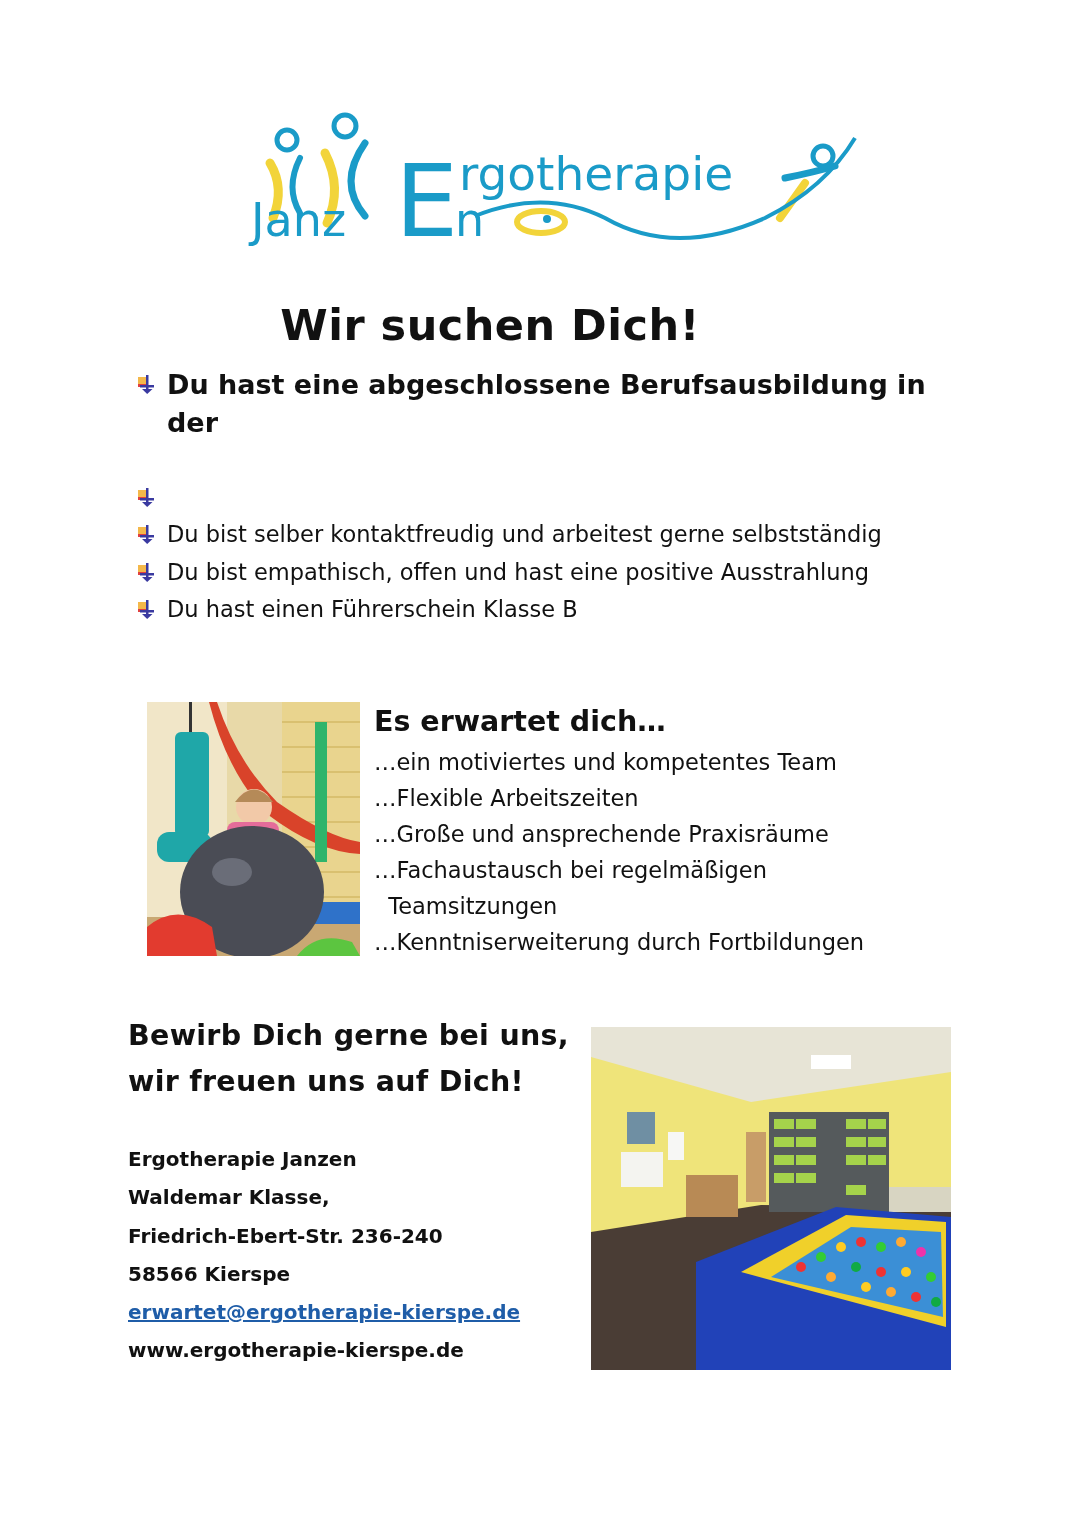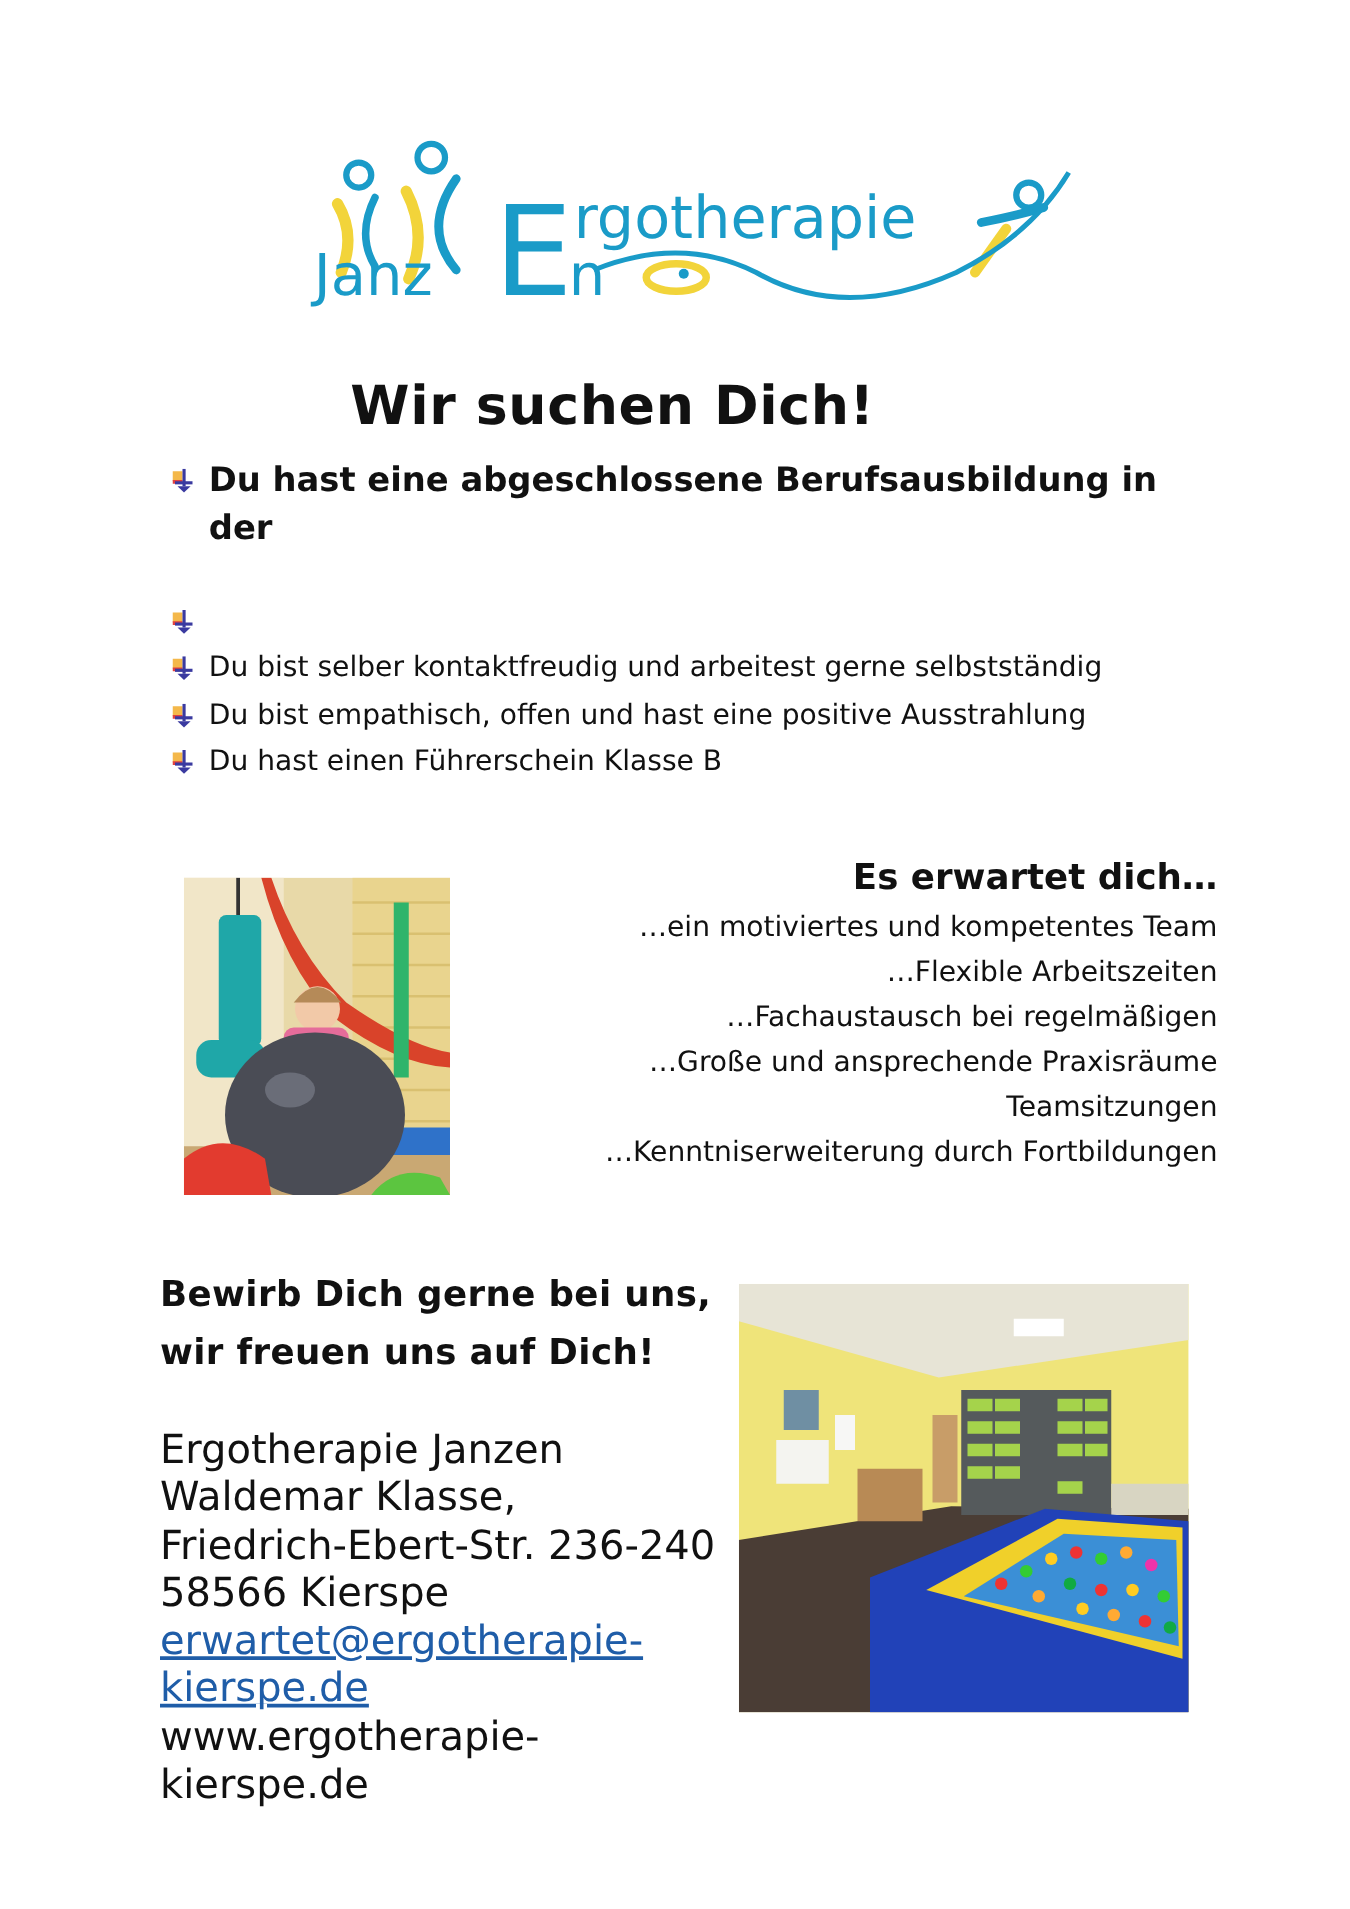--- a/index.html
+++ b/index.html
@@ -26,7 +26,7 @@
   .photo2 { left: 591px; top: 1027px; width: 360px; height: 343px; }
   .photo svg { width: 100%; height: 100%; display: block; }
 
-  .expect { left: 374px; top: 680px; width: 600px; text-align: right; }
+  .expect { left: 374px; top: 700px; width: 600px; }
   .expect h2 { margin: 0; font-size: 28.5px; font-weight: bold; line-height: 44px; }
   .expect .line { font-size: 22.5px; line-height: 36px; white-space: pre; }
 

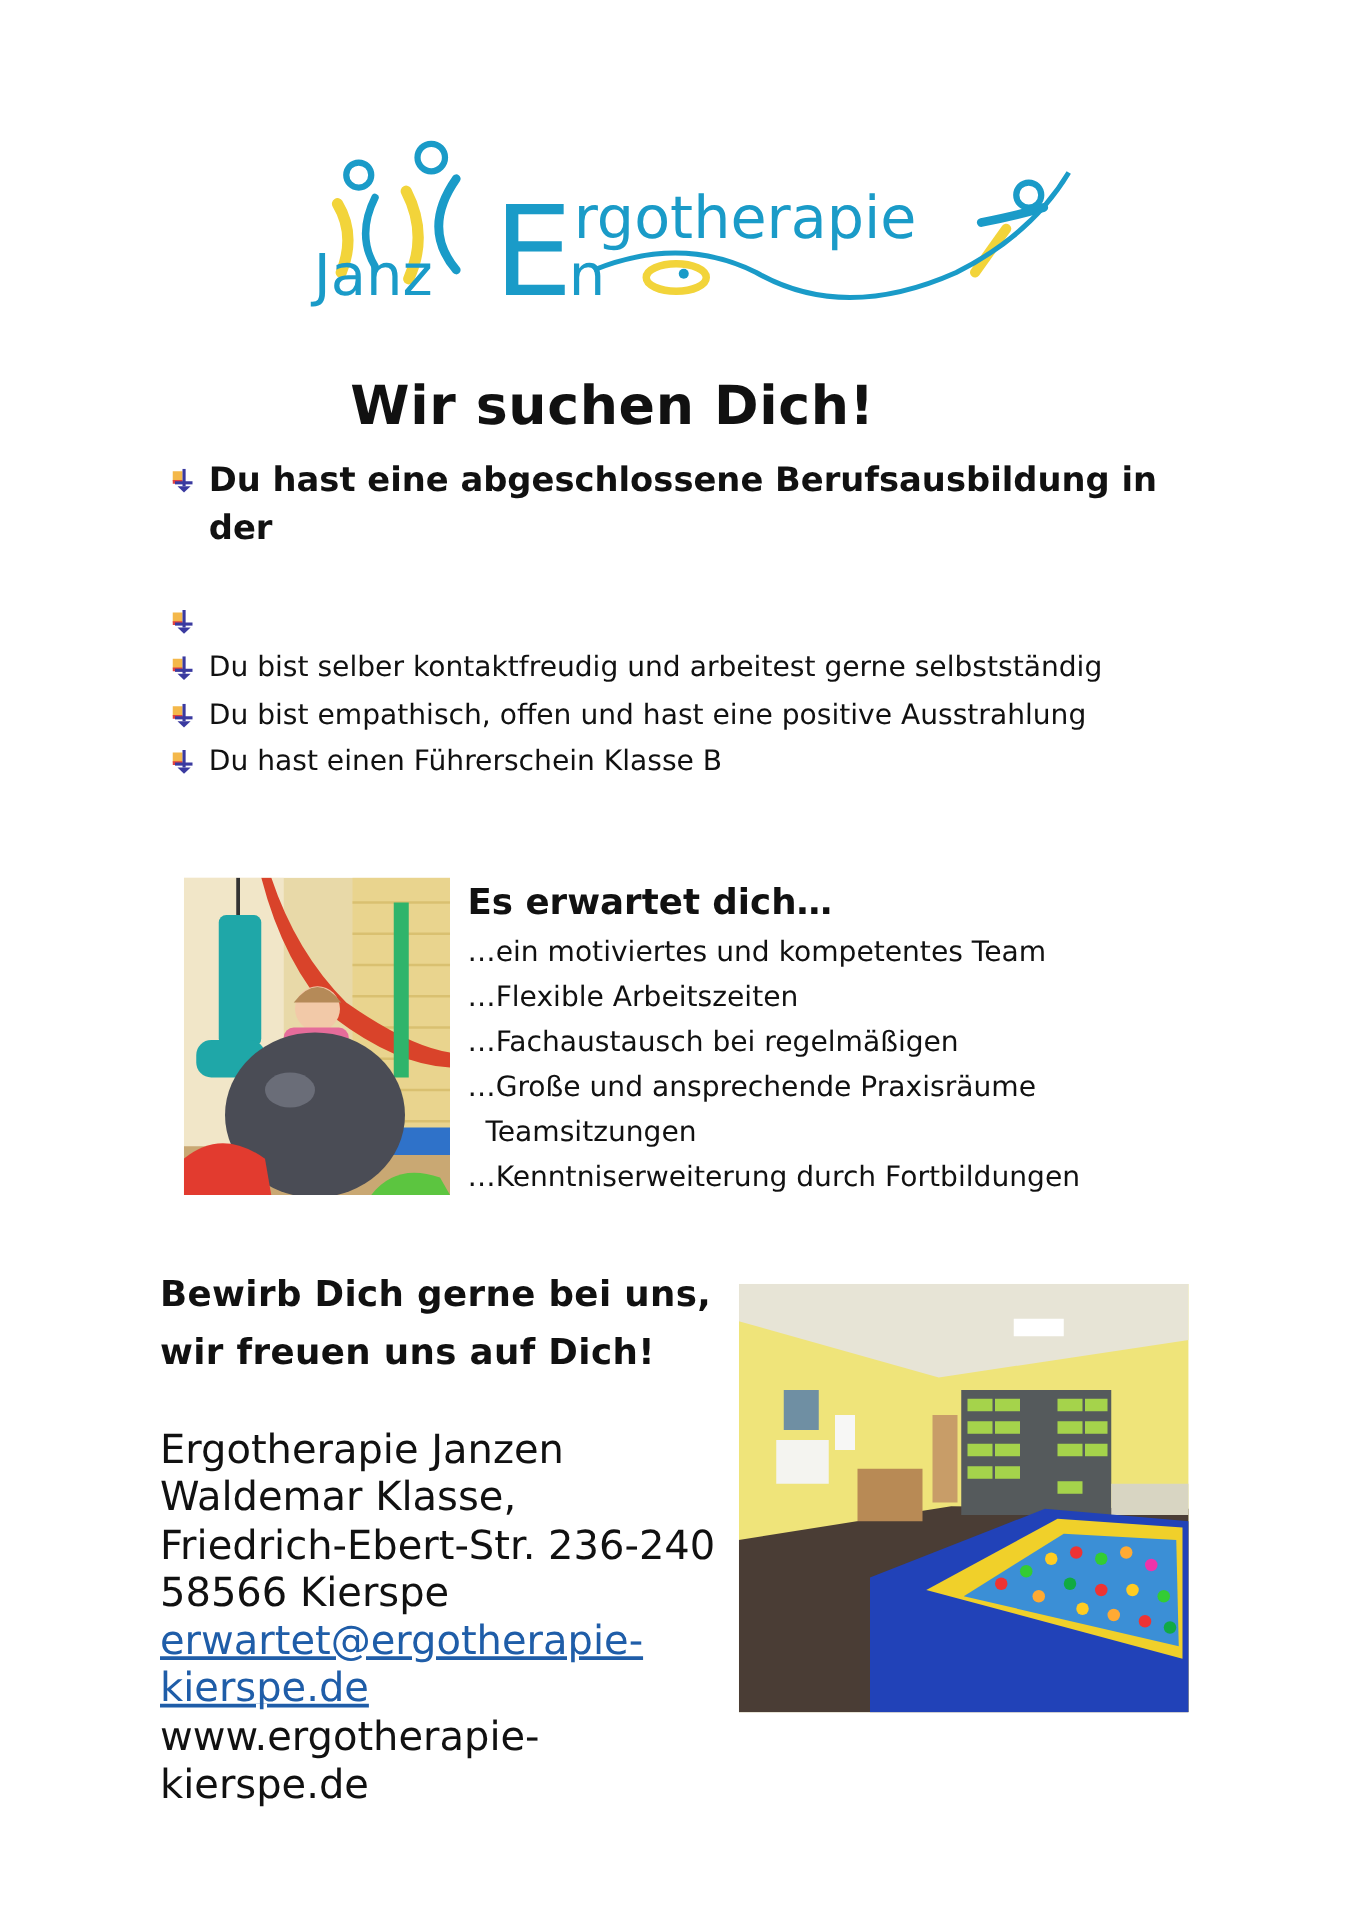--- a/index.html
+++ b/index.html
@@ -168,8 +168,8 @@
   <h2>Es erwartet dich…</h2>
   <div class="line">…ein motiviertes und kompetentes Team</div>
   <div class="line">…Flexible Arbeitszeiten</div>
+  <div class="line">…Große und ansprechende Praxisräume</div>
   <div class="line">…Fachaustausch bei regelmäßigen</div>
-  <div class="line">…Große und ansprechende Praxisräume</div>
   <div class="line">  Teamsitzungen</div>
   <div class="line">…Kenntniserweiterung durch Fortbildungen</div>
 </div>

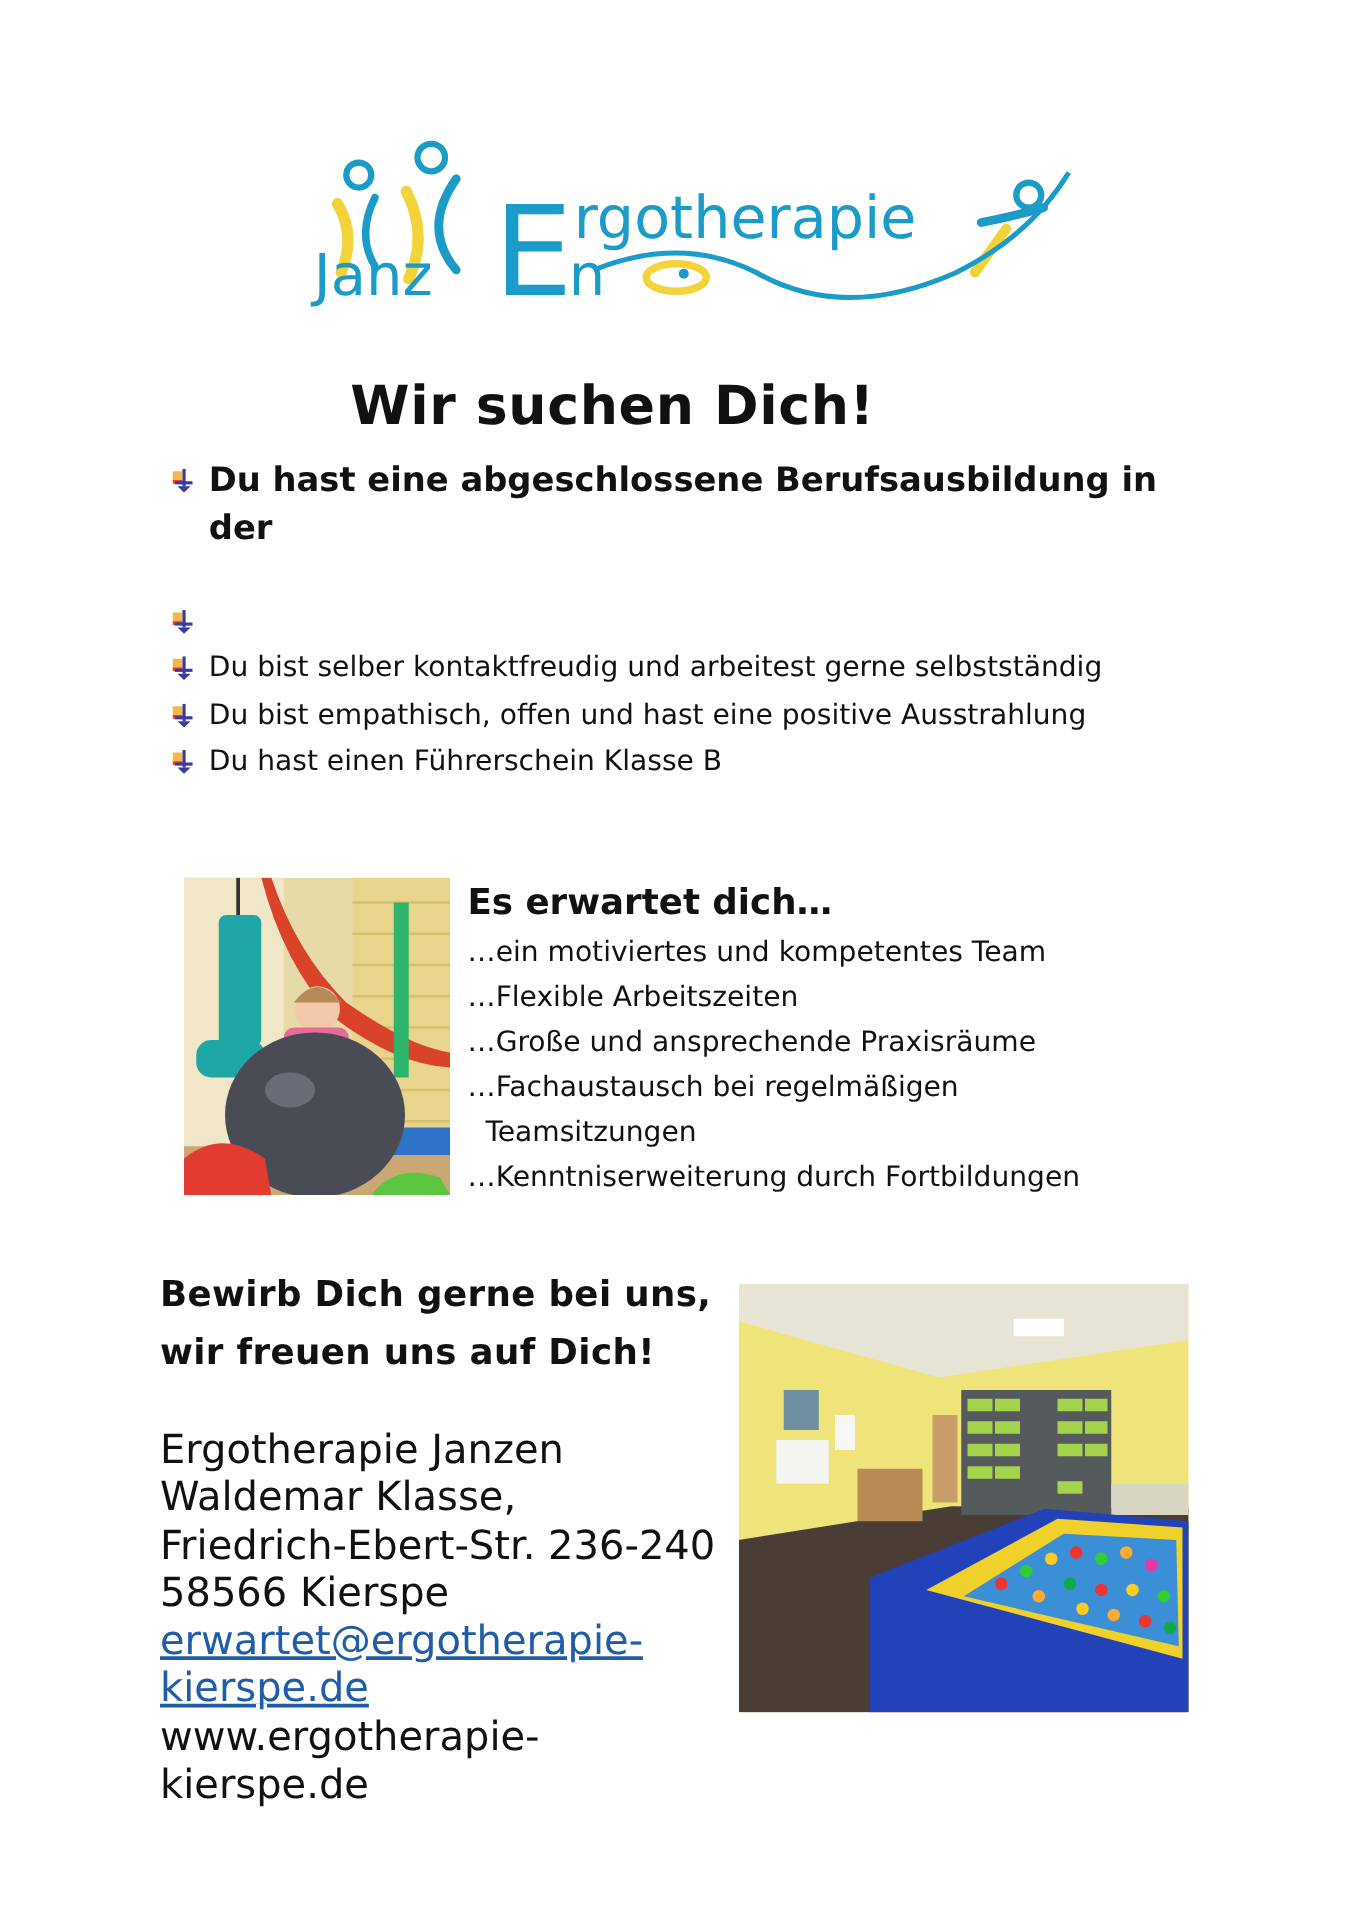--- a/index.html
+++ b/index.html
@@ -33,7 +33,7 @@
   .apply { left: 128px; top: 1013px; width: 460px; }
   .apply h2 { margin: 0; font-size: 28.5px; font-weight: bold; line-height: 46px; letter-spacing: 0.3px; }
   .contact { left: 128px; top: 1140px; width: 460px; }
-  .contact .line { font-size: 32px; line-height: 38.3px; }
+  .contact .line { font-size: 20px; line-height: 38.3px; font-weight: bold; }
   .contact a { color: #1f5da8; text-decoration: underline; }
 </style>
 </head>

